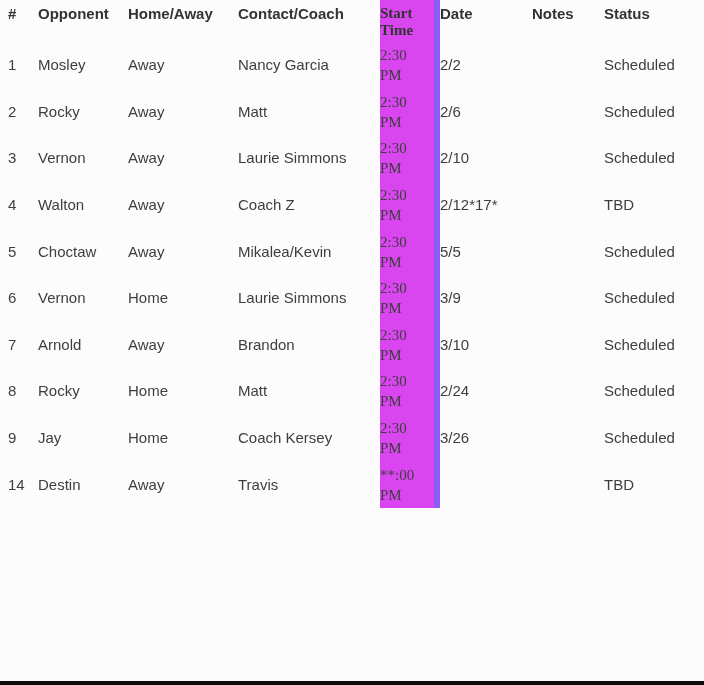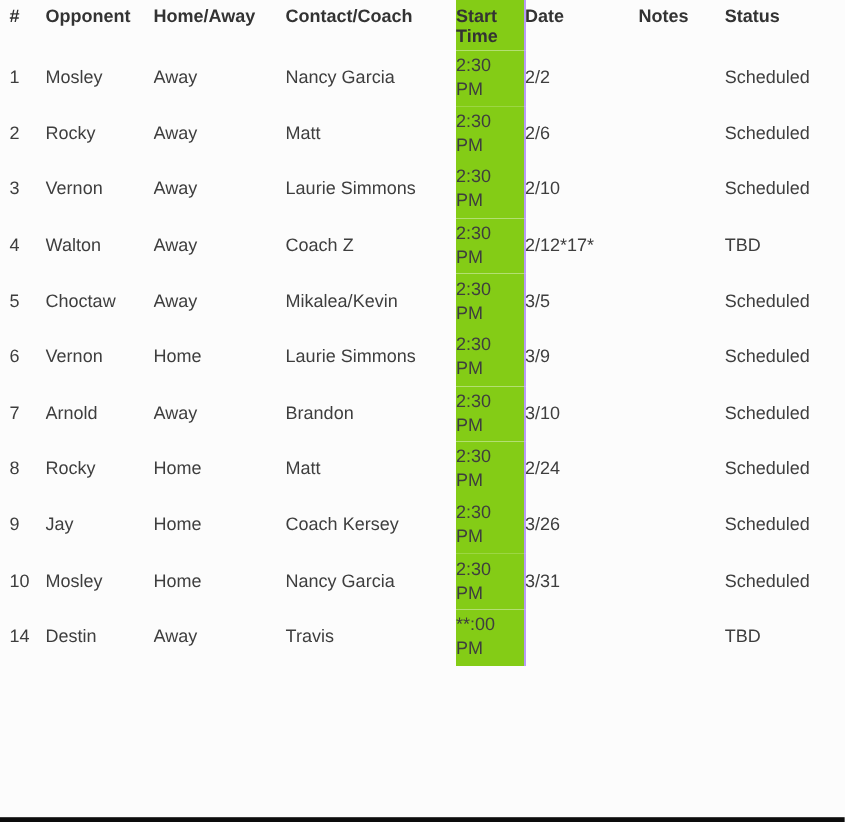--- a/index.html
+++ b/index.html
@@ -54,8 +54,9 @@
   
   th.c-time, td.c-time {
     padding-right: 12px;
-    border-right: 1px solid #8b5cf6;
-    background: #84cc16;
+    border-right: 6px solid #8b5cf6;
+    background: #d946ef;
+    font-family: Liberation Serif, serif;
   }
   .bottom-bar {
     position: absolute;

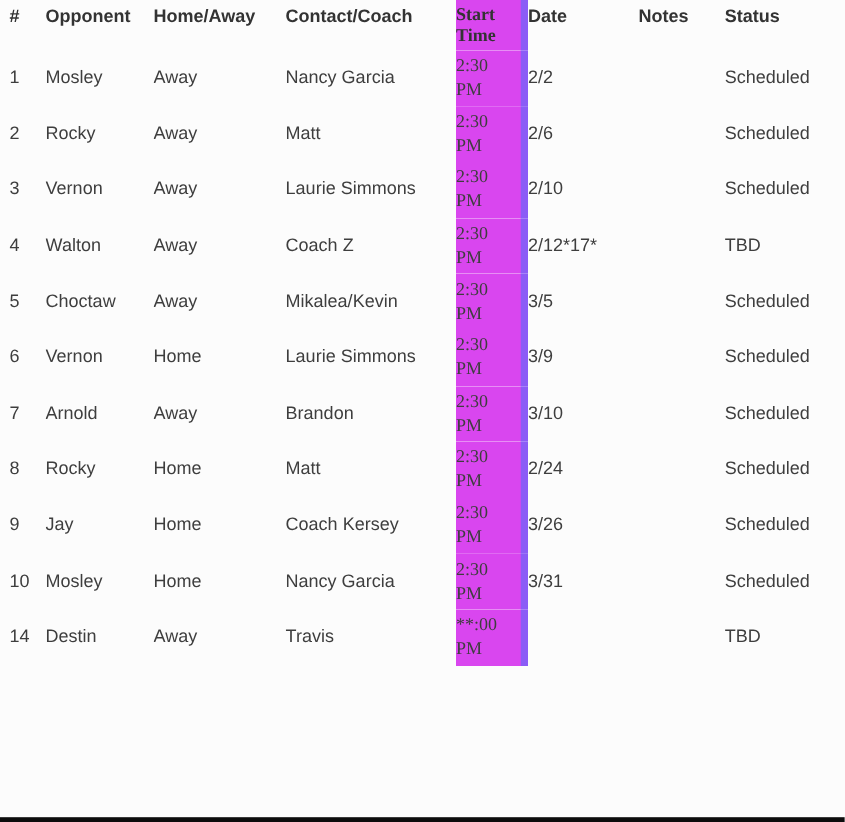--- a/index.html
+++ b/index.html
@@ -142,7 +142,7 @@
     <td class="c-ha">Away</td>
     <td class="c-contact">Mikalea/Kevin</td>
     <td class="c-time">2:30 PM</td>
-    <td class="c-date">3/5</td>
+    <td class="c-date">5/5</td>
     <td class="c-notes"></td>
     <td class="c-status">Scheduled</td>
   </tr>

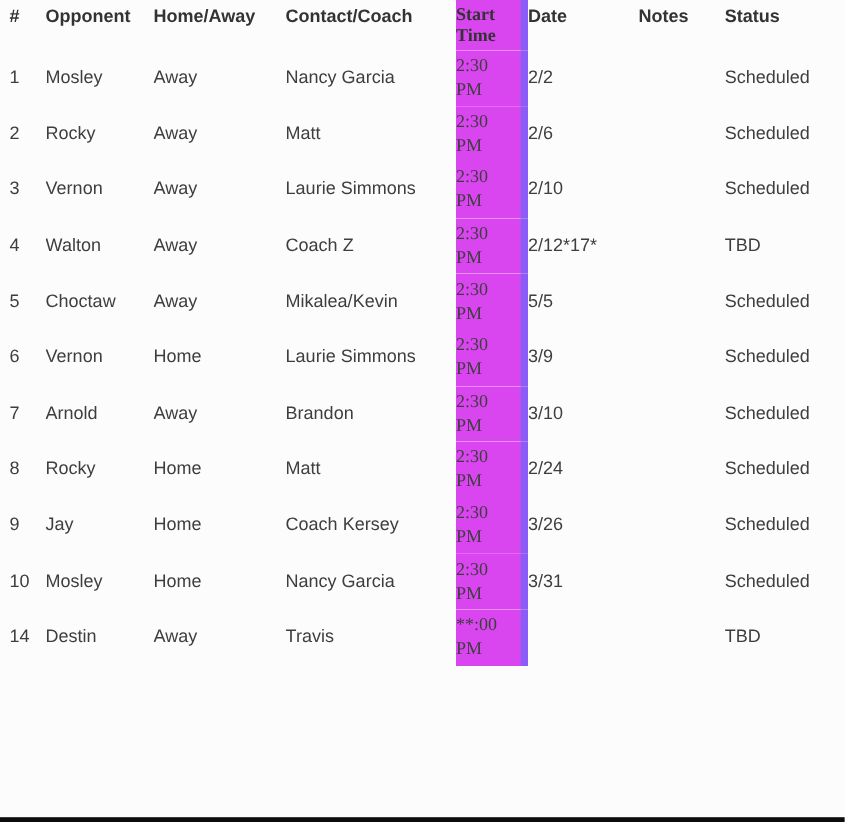--- a/index.html
+++ b/index.html
@@ -187,16 +187,6 @@
     <td class="c-status">Scheduled</td>
   </tr>
         <tr>
-    <td class="c-num">10</td>
-    <td class="c-opponent">Mosley</td>
-    <td class="c-ha">Home</td>
-    <td class="c-contact">Nancy Garcia</td>
-    <td class="c-time">2:30 PM</td>
-    <td class="c-date">3/31</td>
-    <td class="c-notes"></td>
-    <td class="c-status">Scheduled</td>
-  </tr>
-        <tr>
     <td class="c-num">14</td>
     <td class="c-opponent">Destin</td>
     <td class="c-ha">Away</td>

